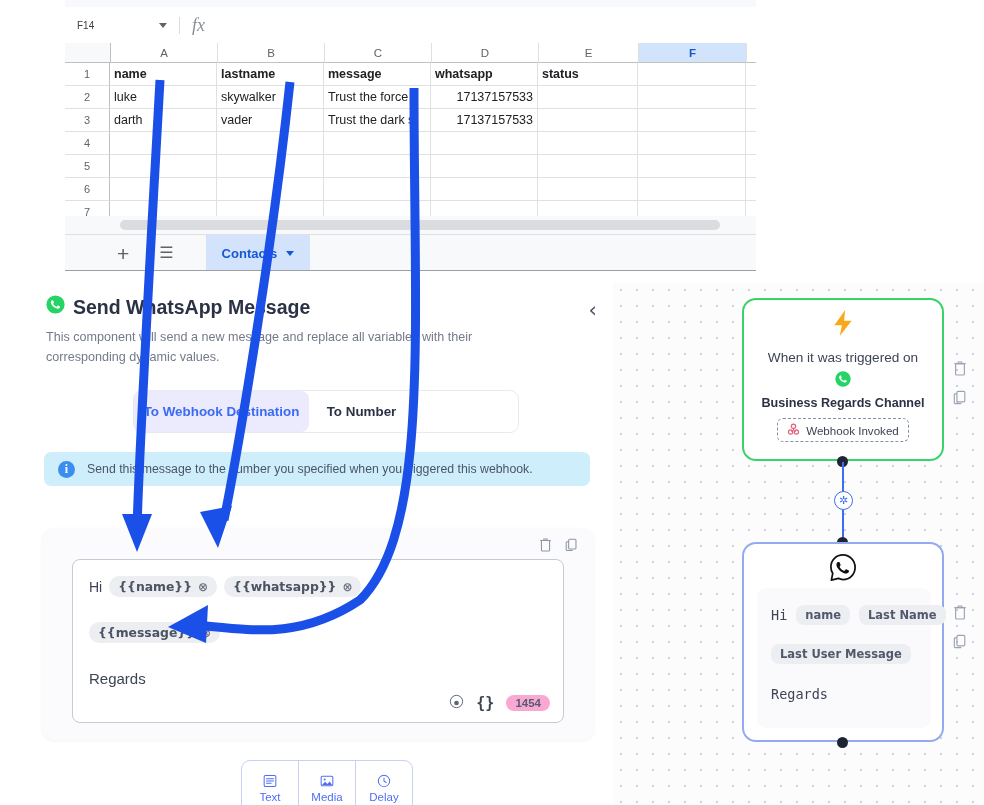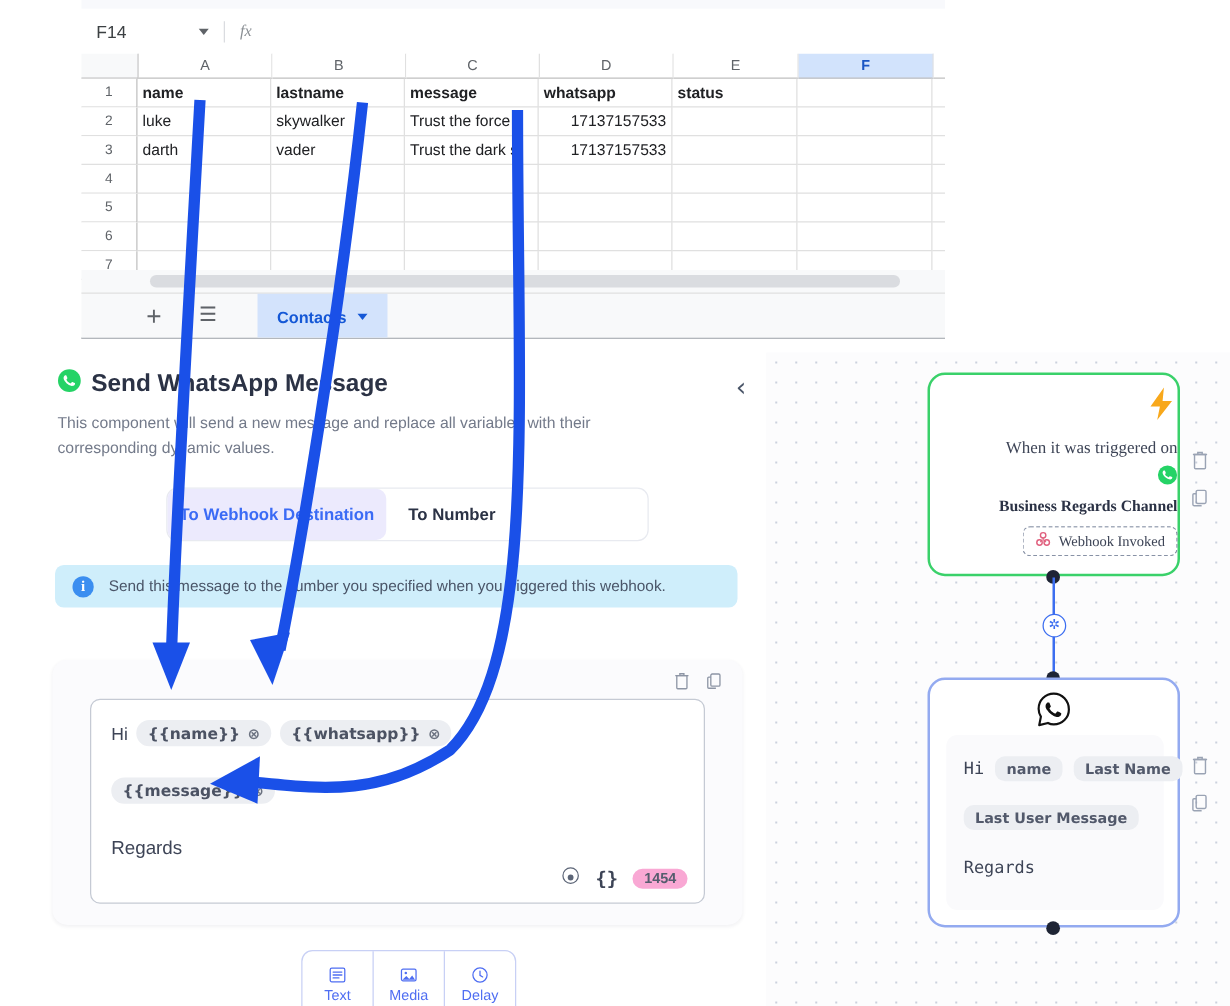--- a/index.html
+++ b/index.html
@@ -21,7 +21,7 @@
     display:flex;align-items:center;
   }
   #namebox{
-    width:90px;padding-left:12px;font-size:14px;color:#3c4043;
+    width:90px;padding-left:12px;font-size:10px;color:#3c4043;
     font-family:"Liberation Sans",sans-serif;
   }
   #namebox-caret{

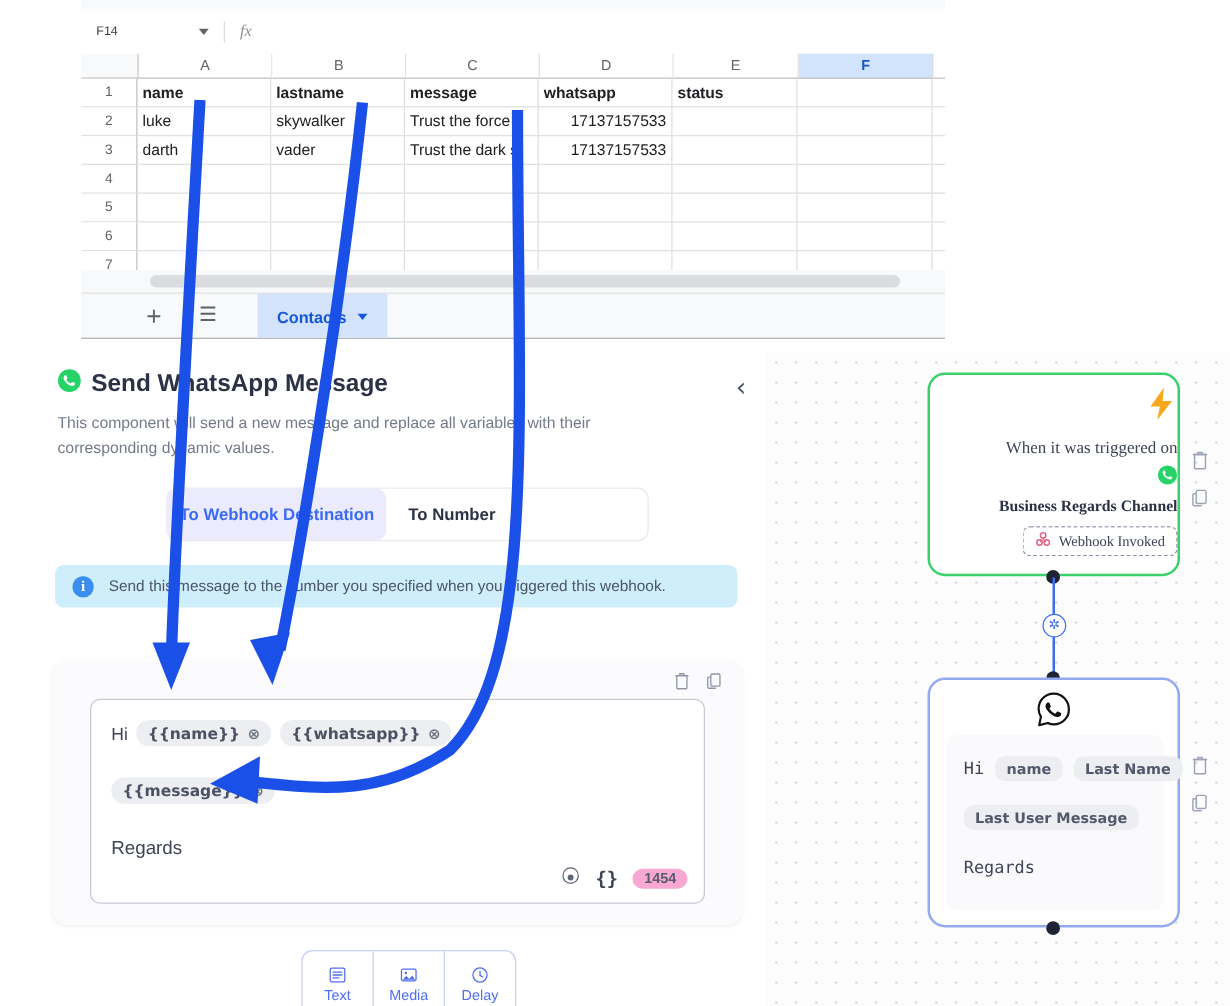--- a/index.html
+++ b/index.html
@@ -29,7 +29,7 @@
     border-top:5px solid #5f6368;margin-left:-8px;
   }
   #fx-div{width:1px;height:17px;background:#dadce0;margin:0 12px;}
-  #fx{font-size:13px;color:#8a8f94;font-family:"Liberation Serif",serif;font-style:italic;}
+  #fx{font-size:18px;color:#8a8f94;font-family:"Liberation Serif",serif;font-style:italic;}
 
   #grid{position:absolute;left:0;top:43px;width:691px;}
   .grow{display:flex;height:23px;}

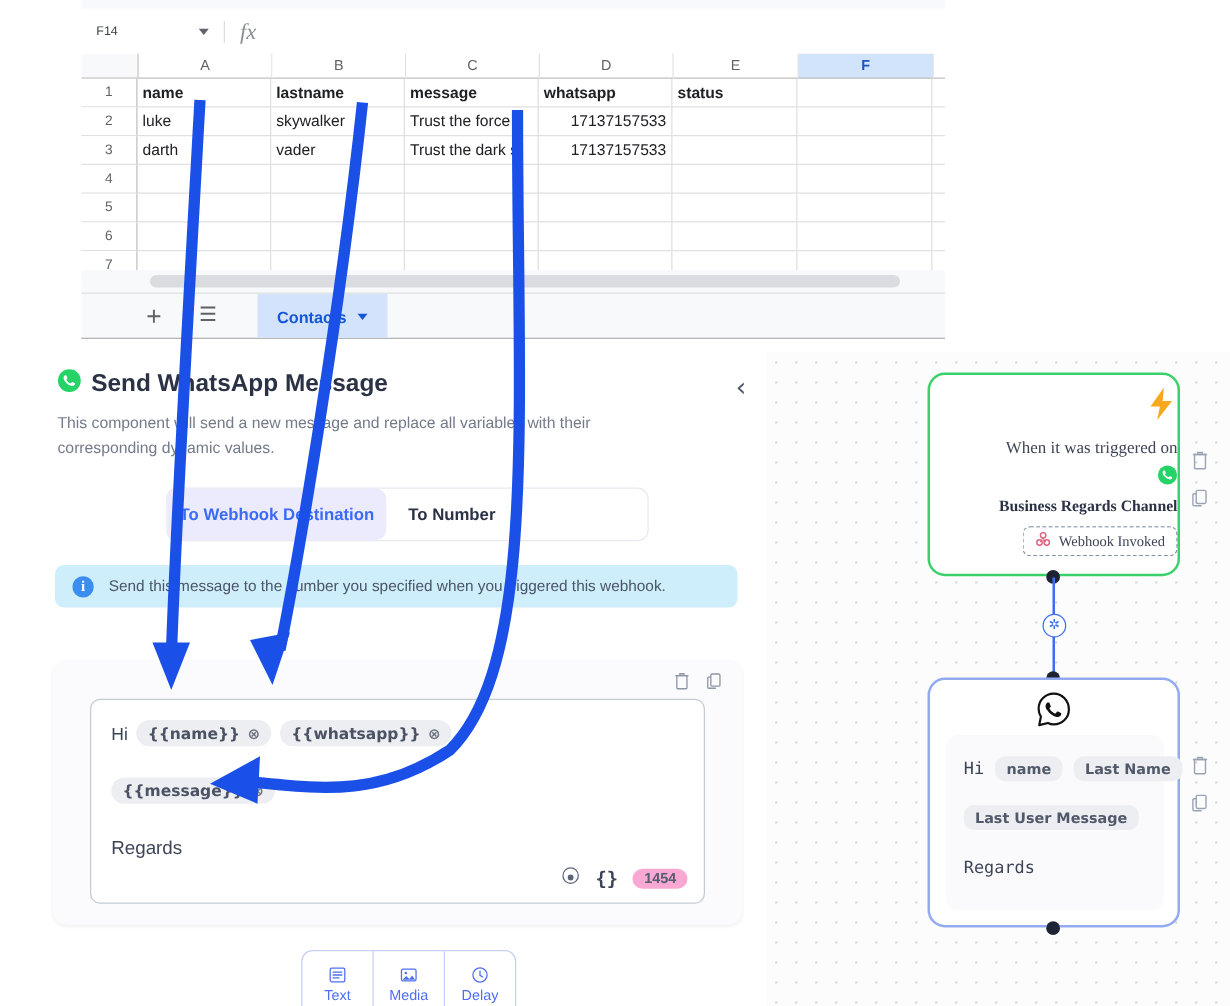--- a/index.html
+++ b/index.html
@@ -157,7 +157,7 @@
   #node-trigger{
     position:absolute;left:129px;top:16px;width:202px;height:163px;
     background:#ffffff;border:2px solid #3ad16a;border-radius:14px;box-sizing:border-box;
-    display:flex;flex-direction:column;align-items:flex-end;font-family:Liberation Serif, serif;
+    display:flex;flex-direction:column;align-items:center;
   }
   #bolt{font-size:27px;color:#f8a81b;margin-top:9px;line-height:1;}
   #trig-t1{font-size:13.6px;color:#3d4456;margin-top:8px;}

